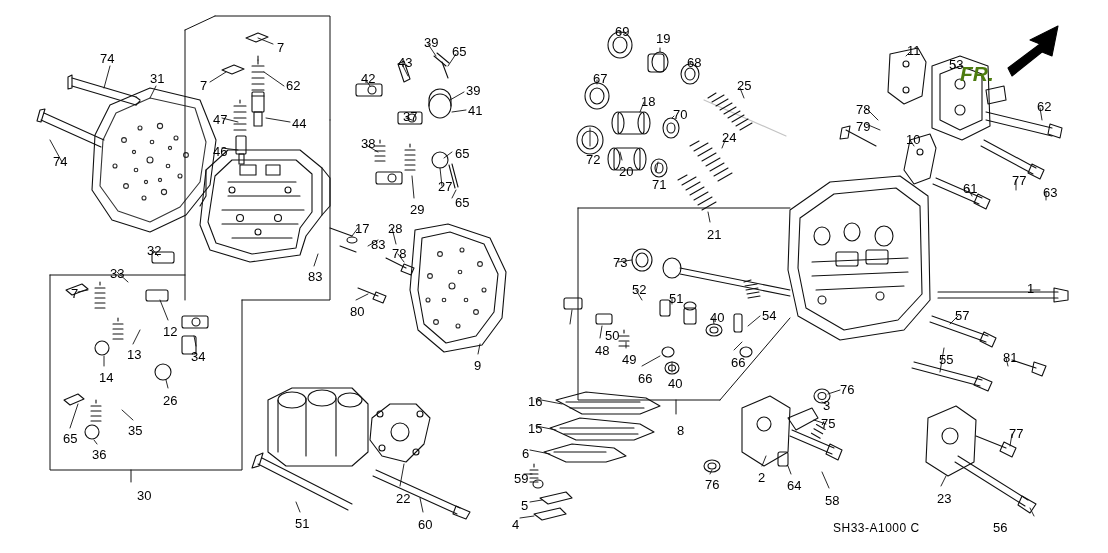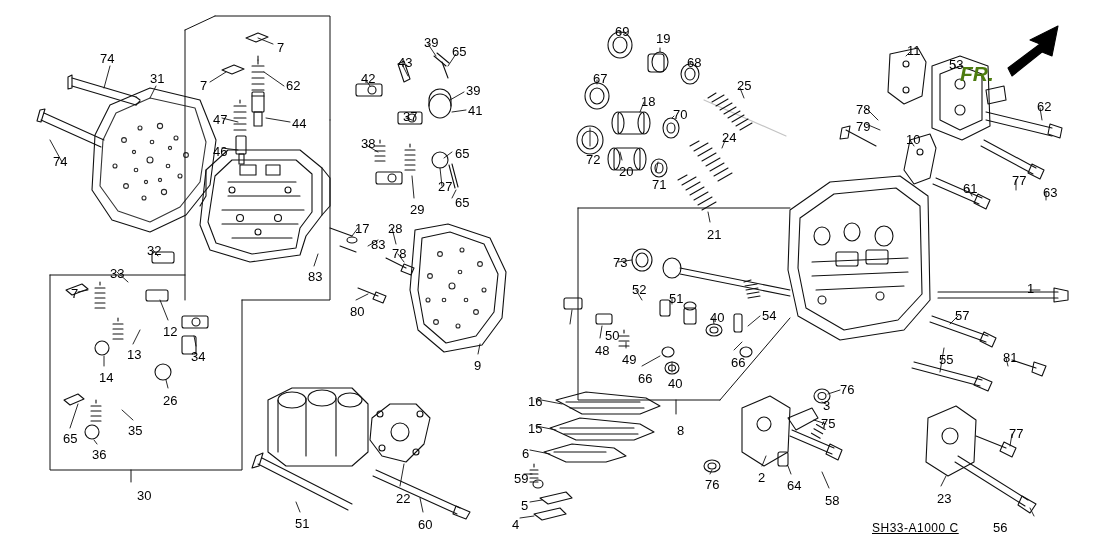--- a/index.html
+++ b/index.html
@@ -590,7 +590,7 @@
   <div class="callout" style="left:993px; top:521px;">56</div>
 
   <div class="fr-label" style="left:960px; top:62px;">FR.</div>
-  <div class="partcode" style="left:872px; top:521px;text-decoration:underline;">SH33-A1000 C</div>
+  <div class="partcode" style="left:833px; top:521px;">SH33-A1000 C</div>
 
 </div>
 

